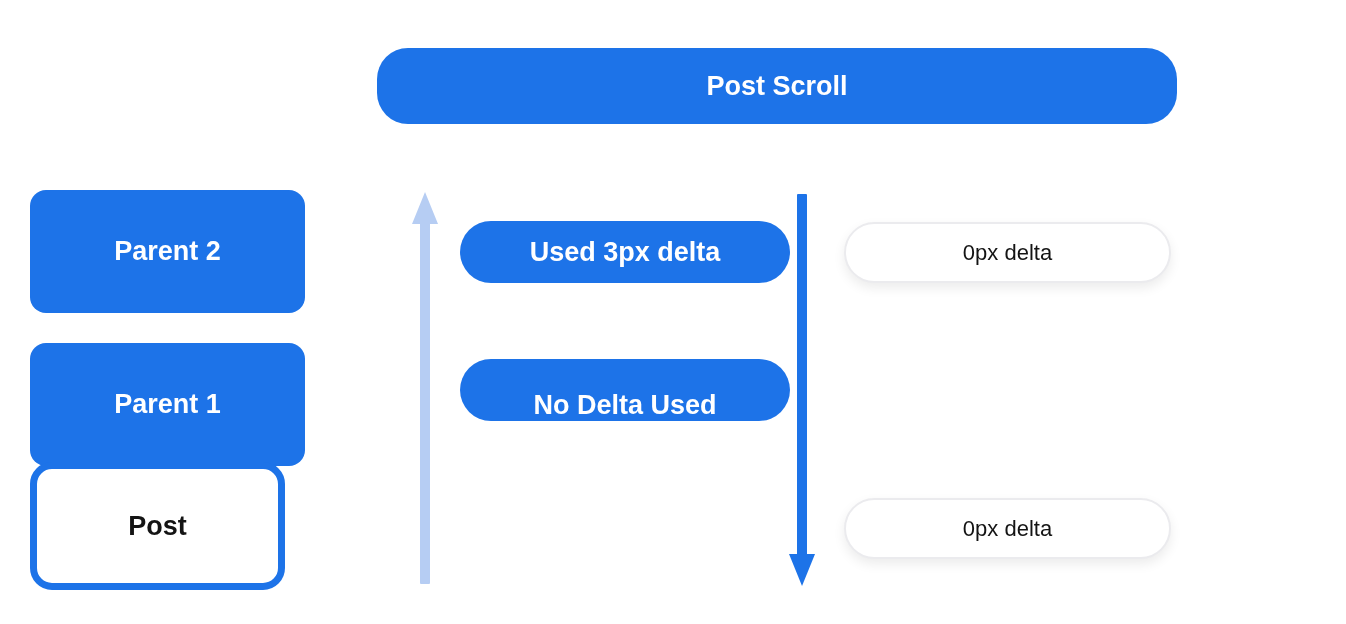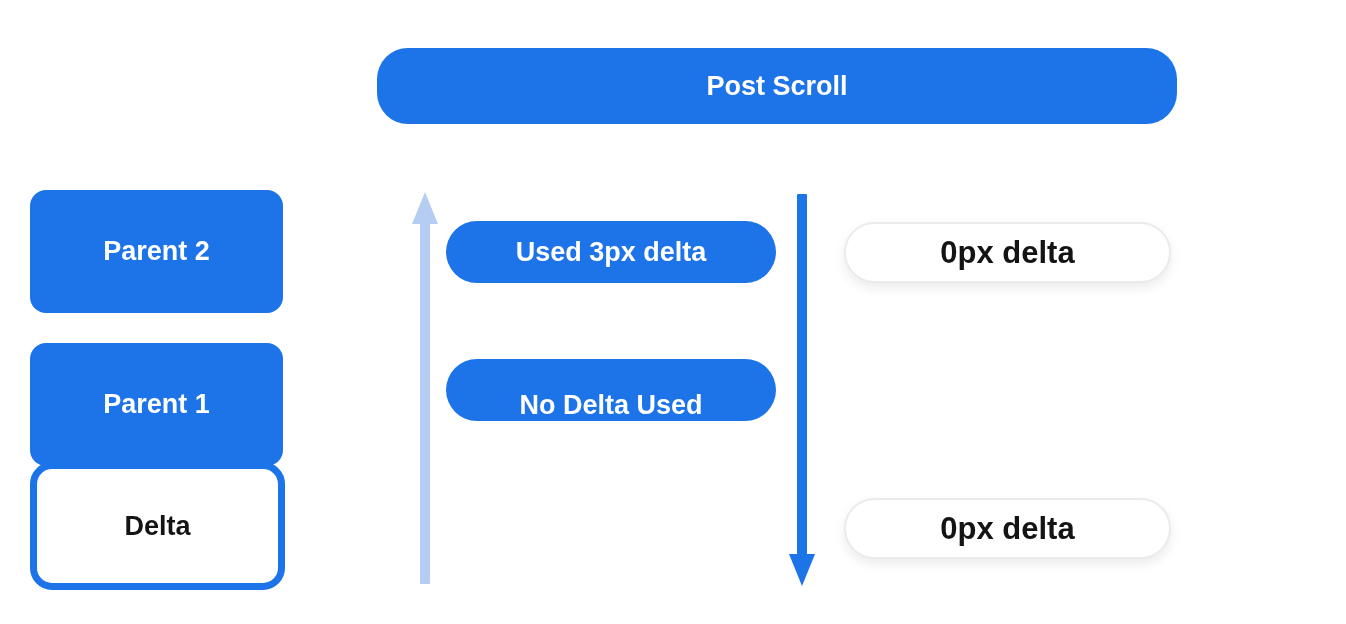--- a/index.html
+++ b/index.html
@@ -31,7 +31,7 @@
 
   
   .parent-box{
-    left:30px; width:253px; height:123px;
+    left:30px; width:275px; height:123px;
     background:var(--primary-blue);
     border-radius:16px;
   }

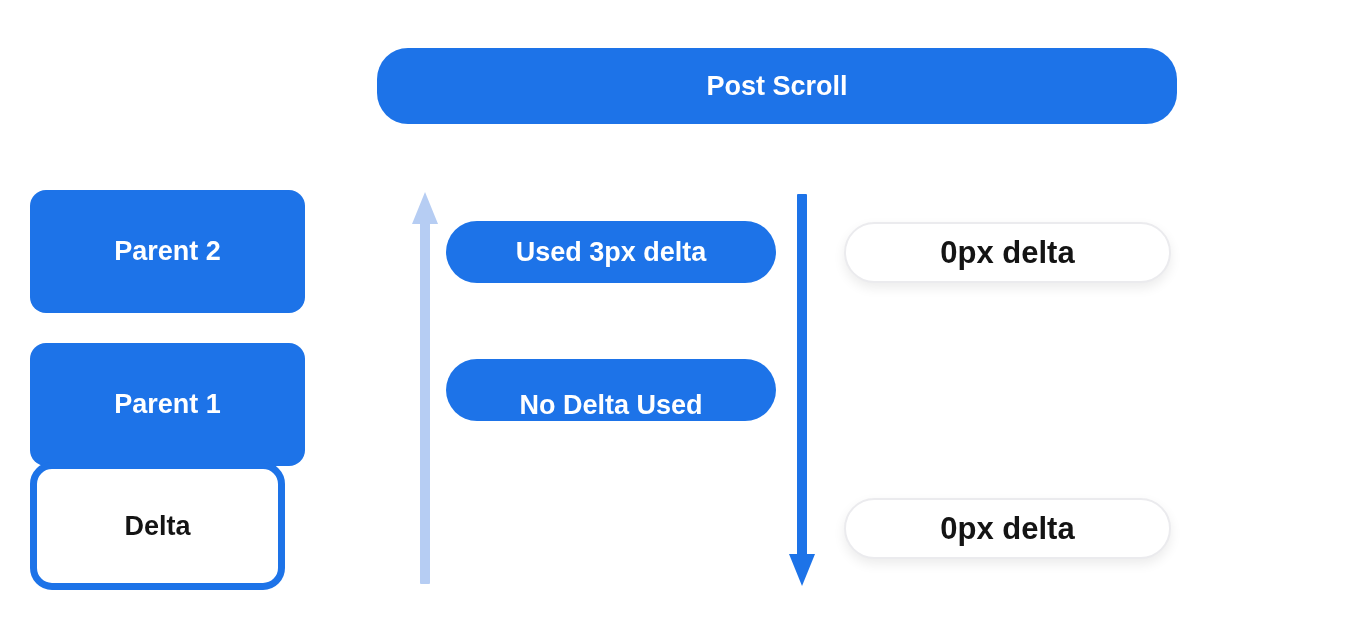--- a/index.html
+++ b/index.html
@@ -48,7 +48,7 @@
 
   
   .blue-pill{
-    left:446px; width:330px; height:62px;
+    left:460px; width:330px; height:62px;
     background:var(--primary-blue);
     border-radius:31px;
   }

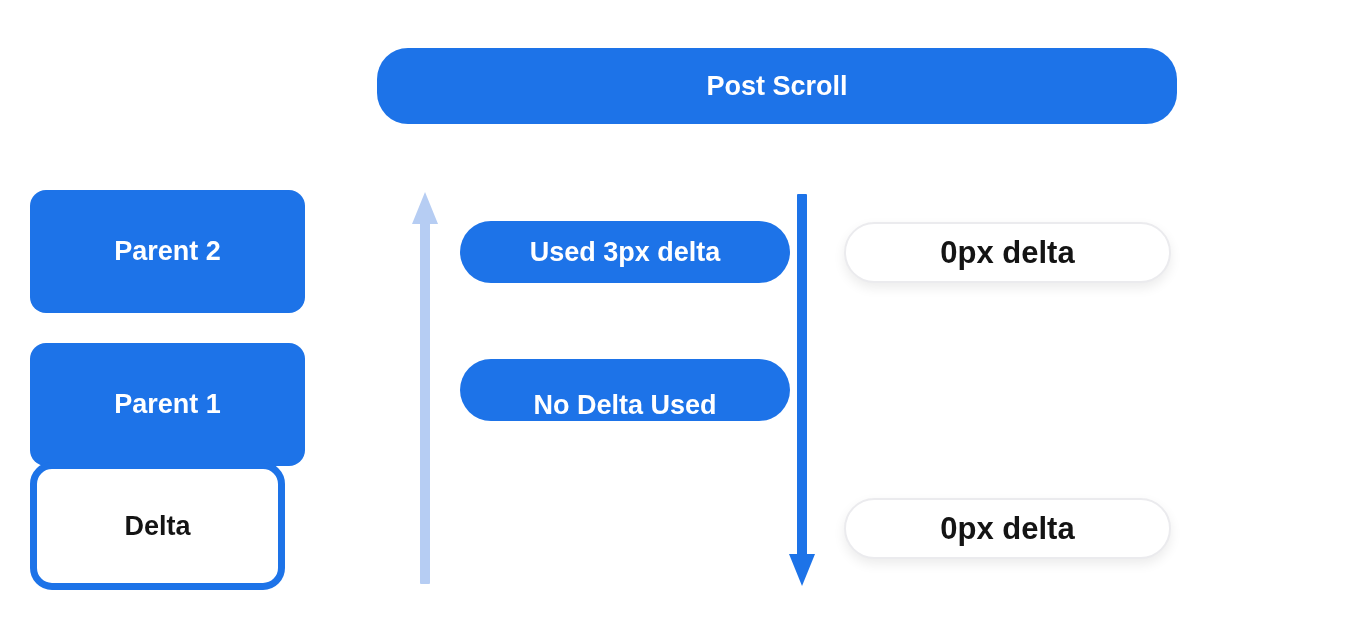--- a/index.html
+++ b/index.html
@@ -64,7 +64,7 @@
     border-radius:31px;
     box-shadow:0 5px 12px rgba(0,0,0,0.08);
   }
-  .white-pill .label{color:var(--text-dark);font-size:31px;font-weight:700;}
+  .white-pill .label{color:var(--text-dark);font-size:22px;font-weight:400;}
   .zero-top{top:222px;}
   .zero-bottom{top:498px;}
 

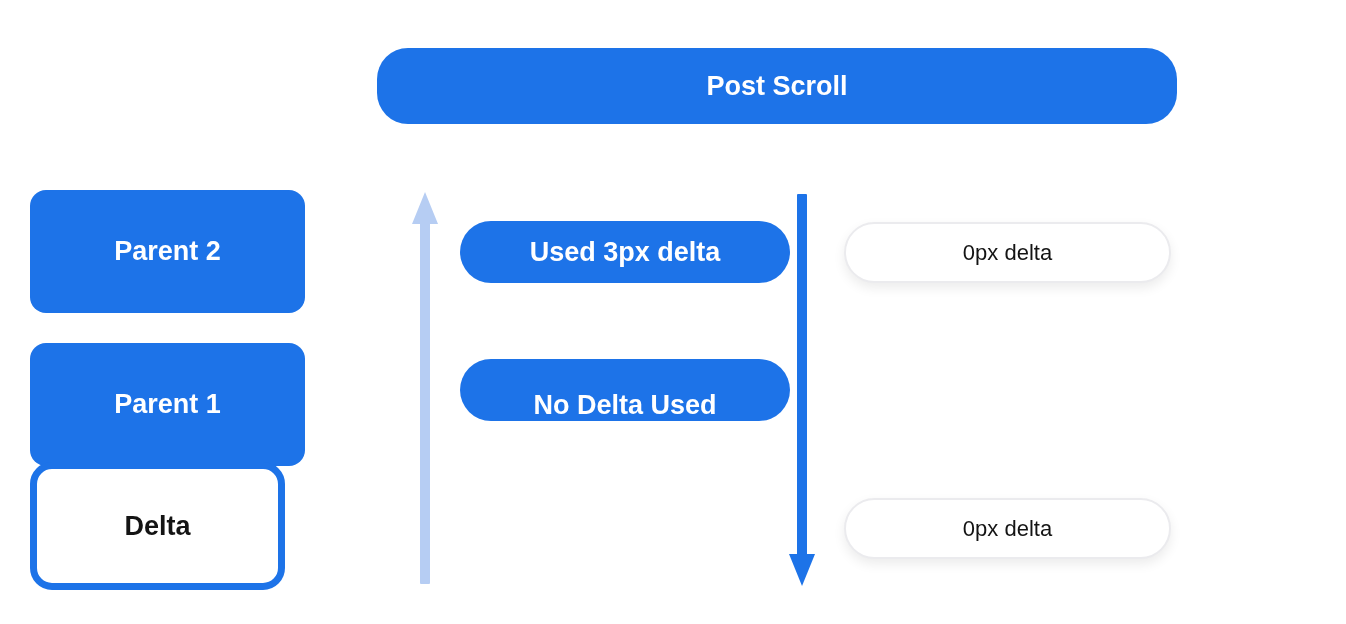--- a/index.html
+++ b/index.html
@@ -90,7 +90,7 @@
     <span class="label">Parent 1</span>
   </div>
   <div class="abs child-box">
-    <span class="label">Delta</span>
+    <span class="label">Post</span>
   </div>
 
   <div class="abs arrow arrow-up">

